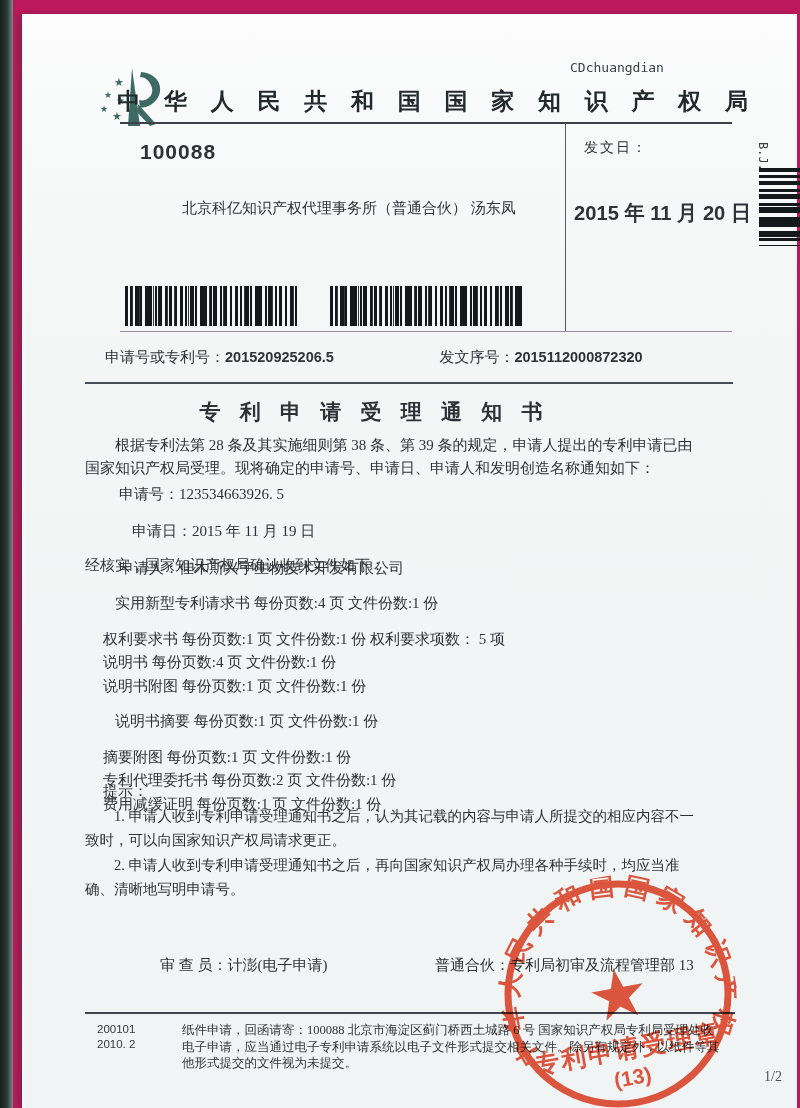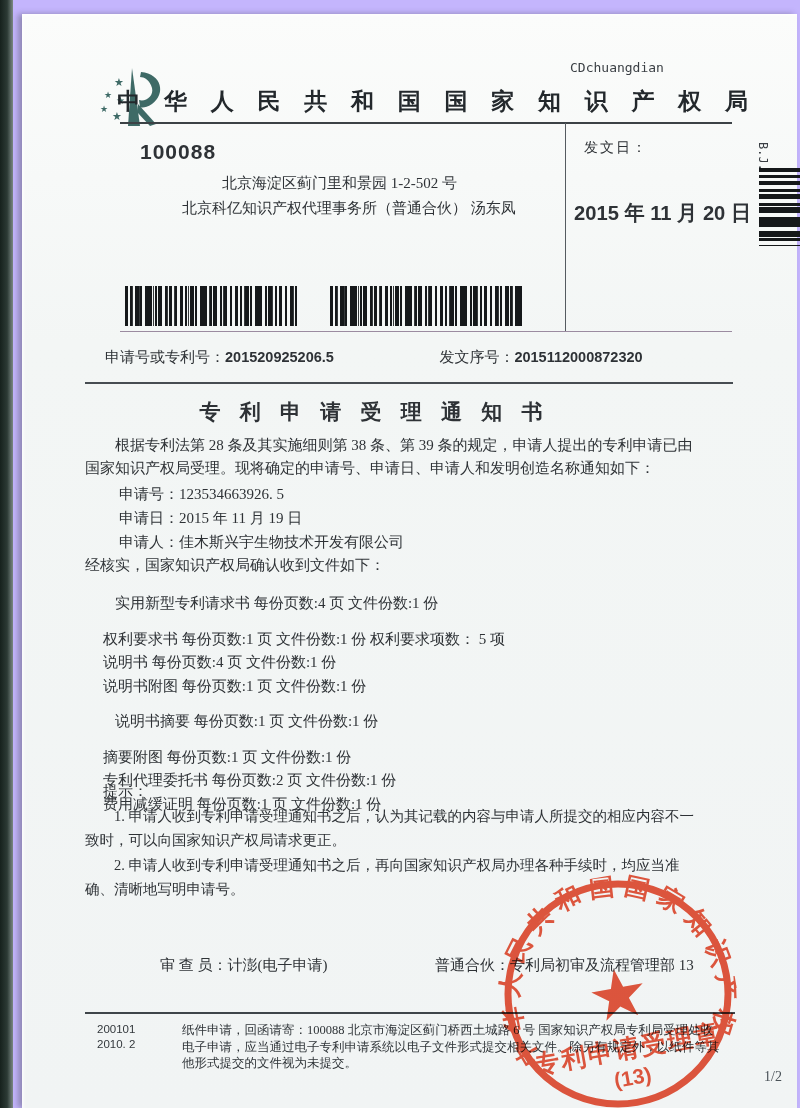--- a/index.html
+++ b/index.html
@@ -8,7 +8,7 @@
     background:#c9cfcc;
     font-family:"Liberation Serif","DejaVu Serif",serif;
   }
-  .scan{position:relative;width:800px;height:1108px;background:#c4b5fd;}
+  .scan{position:relative;width:800px;height:1108px;background:#be185d;}
   .scan-edge-left{
     position:absolute;left:0;top:0;width:13px;height:1108px;
     background:linear-gradient(90deg,#16211d 0%,#2c3a35 55%,#7d8a85 100%);

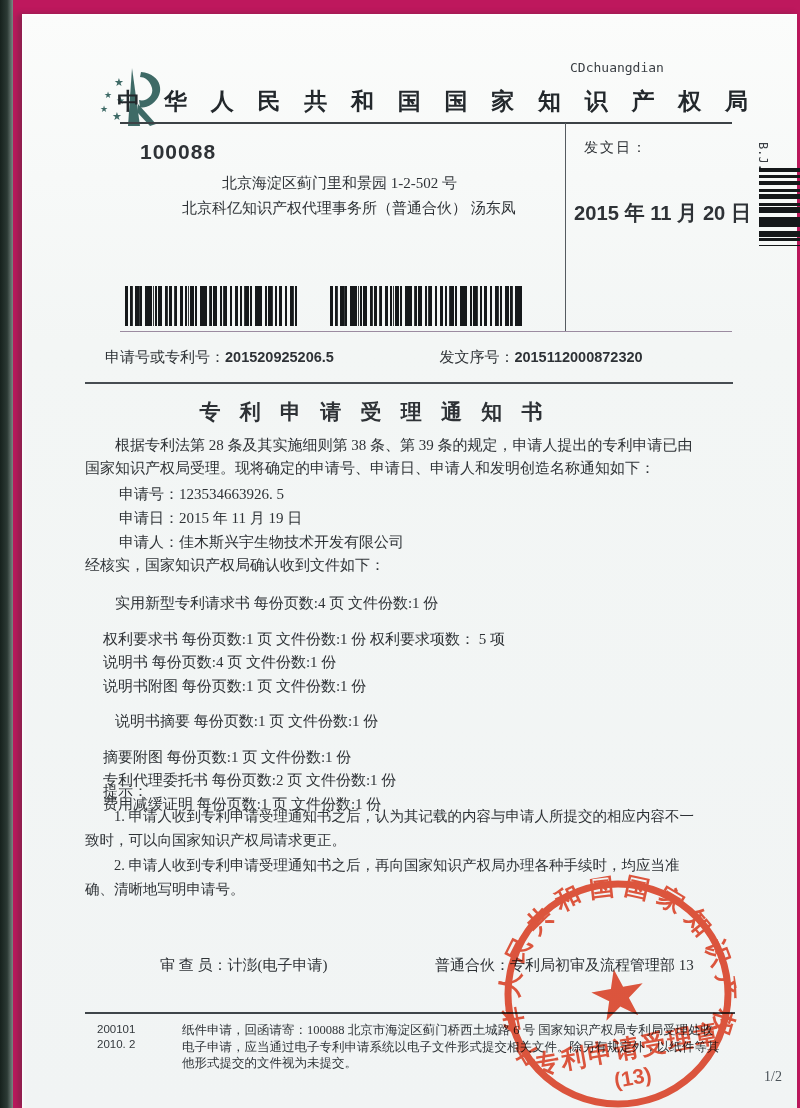--- a/index.html
+++ b/index.html
@@ -106,7 +106,6 @@
     <div class="abs vline-dispatch"></div>
 
     <div class="abs postal">100088</div>
-    <div class="abs addr1">北京海淀区蓟门里和景园 1-2-502 号</div>
     <div class="abs addr2">北京科亿知识产权代理事务所（普通合伙）  汤东凤</div>
 
     <div class="abs dispatch-label">发文日：</div>

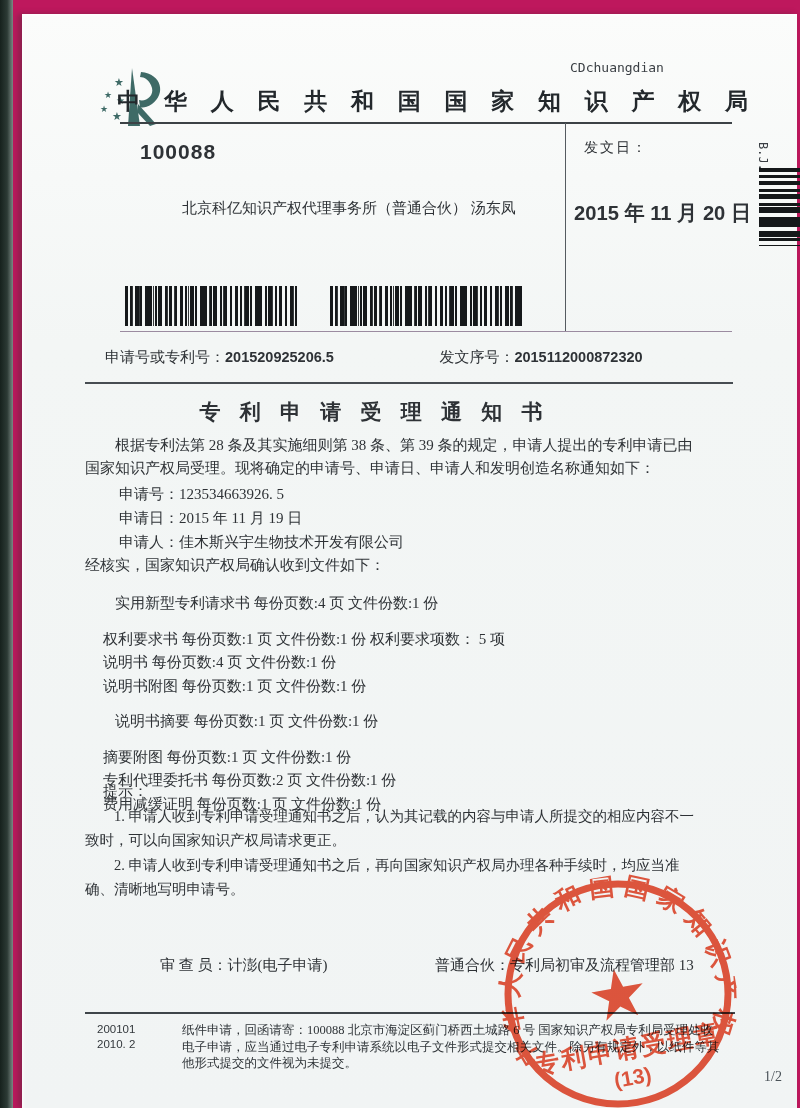--- a/index.html
+++ b/index.html
@@ -132,7 +132,7 @@
 
     <div class="abs fields-block">
       <p style="margin:0">申请号：123534663926. 5</p>
-      <p style="margin:0">申请日：2015 年 11 月 19 日</p>
+      <p style="margin:13px">申请日：2015 年 11 月 19 日</p>
       <p style="margin:0">申请人：佳木斯兴宇生物技术开发有限公司</p>
     </div>
 

